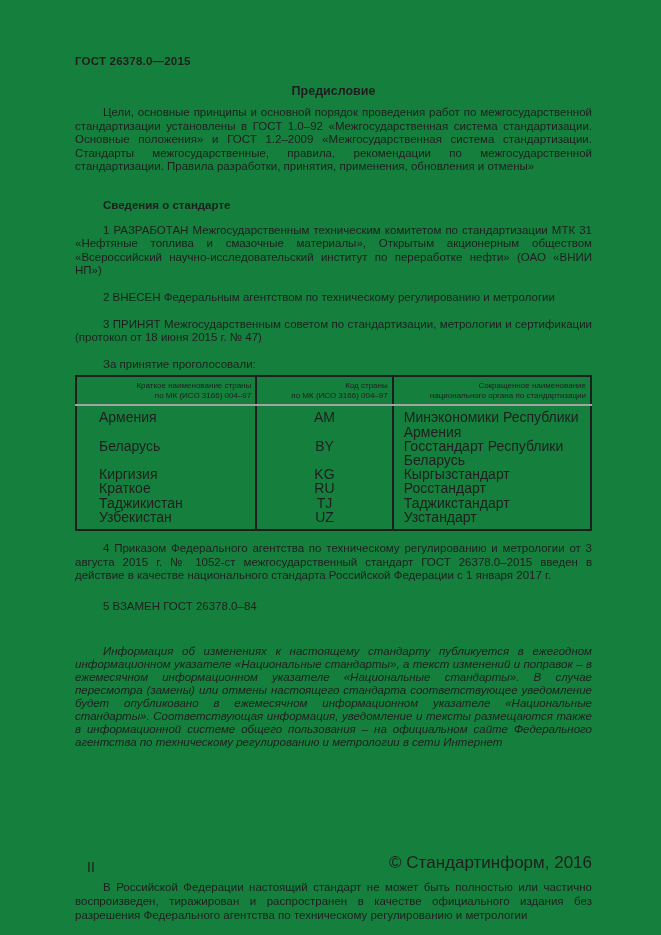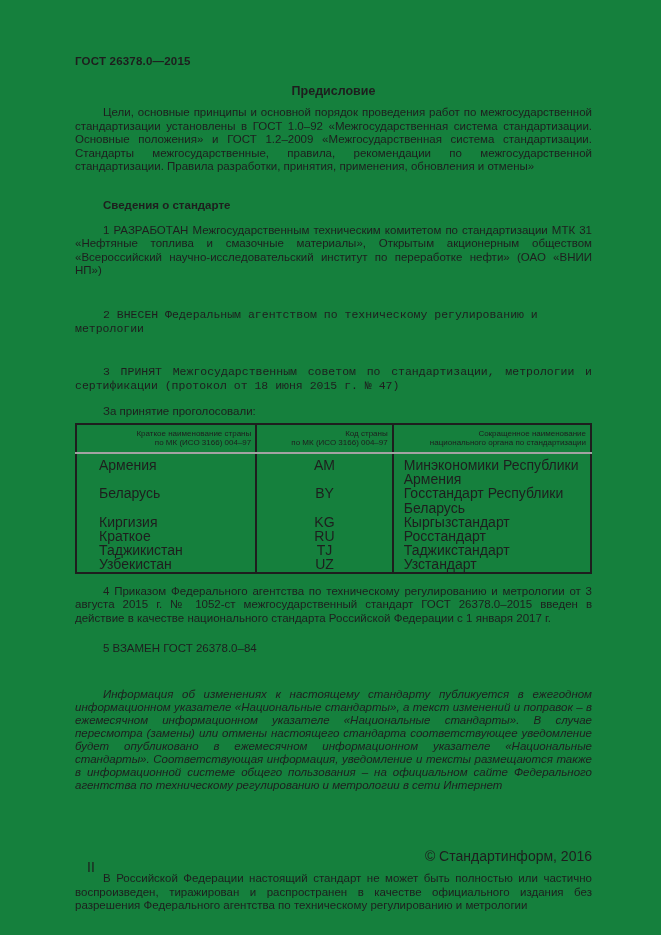--- a/index.html
+++ b/index.html
@@ -44,7 +44,7 @@
   .mt-intro   { margin-top: 8px; }
   .mt-heading { margin-top: 25px; }
   .mt-item1   { margin-top: 11px; }
-  .mt-item    { margin-top: 30px; font-family: Liberation Mono, monospace; }
+  .mt-item    { margin-top: 13px; }
   .mt-caption { margin-top: 13px; margin-bottom: 4px; }
   .mt-item4   { margin-top: 11px; }
   .mt-item5   { margin-top: 17px; }

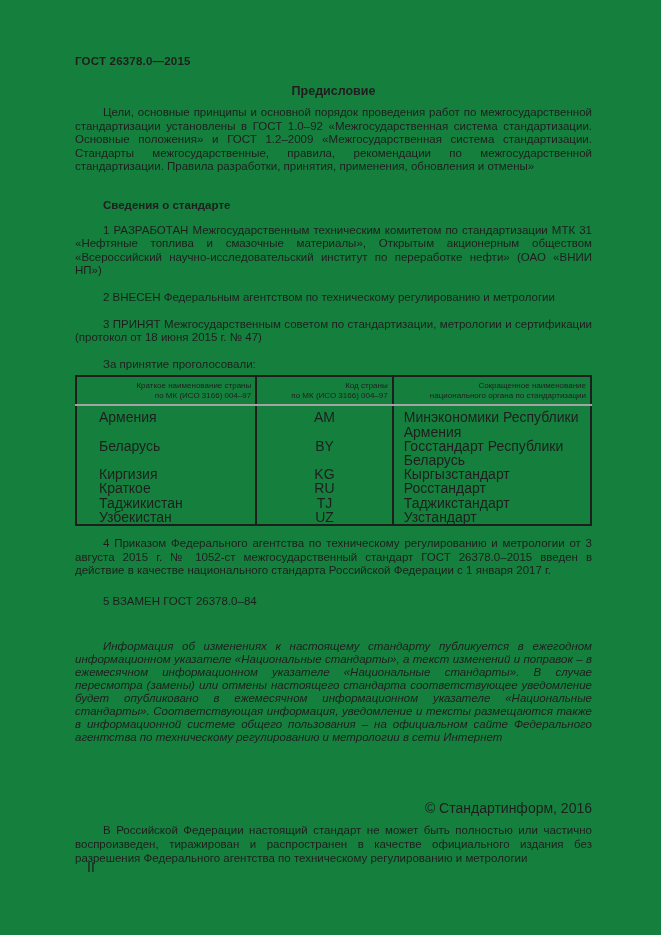--- a/index.html
+++ b/index.html
@@ -77,7 +77,7 @@
   .vote-table td.code { text-align: center; }
   .vote-table td.org { padding-left: 10px; }
   .vote-table tr.first td { padding-top: 4px; }
-  .vote-table tr.last td { }
+  .vote-table tr.last td { padding-bottom: 5px; }
   .col-country { width: 35%; }
   .col-code { width: 26.5%; }
   .col-org { width: 38.5%; }

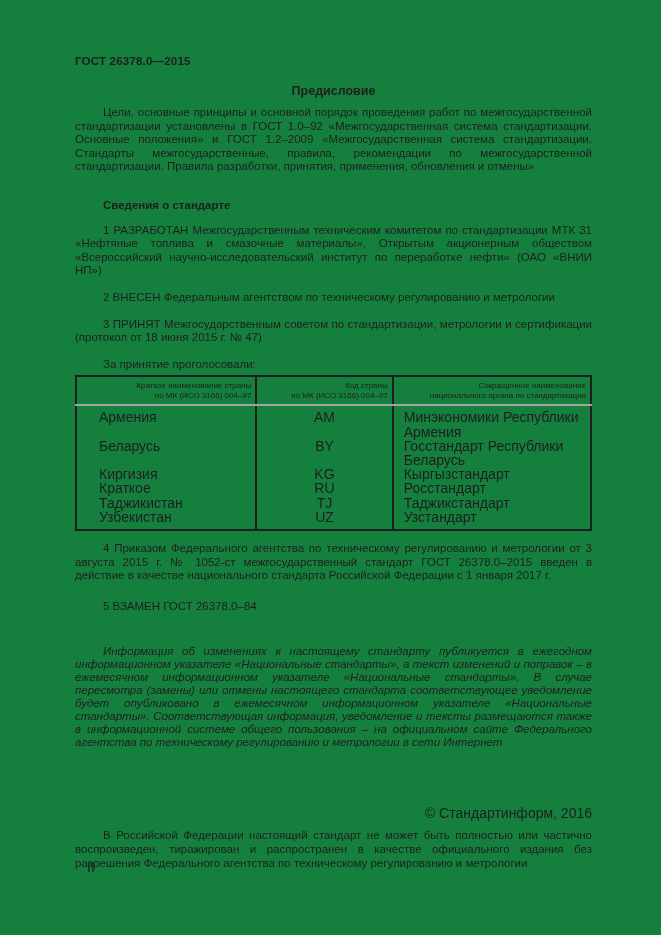--- a/index.html
+++ b/index.html
@@ -82,9 +82,9 @@
   .col-code { width: 26.5%; }
   .col-org { width: 38.5%; }
   .copyright {
-    margin-top: 56px;
+    margin-top: 104px;
     text-align: right;
-    font-size: 14px;
+    font-size: 17px;
   }
   .restriction { margin-top: 8px; }
   .page-number {

